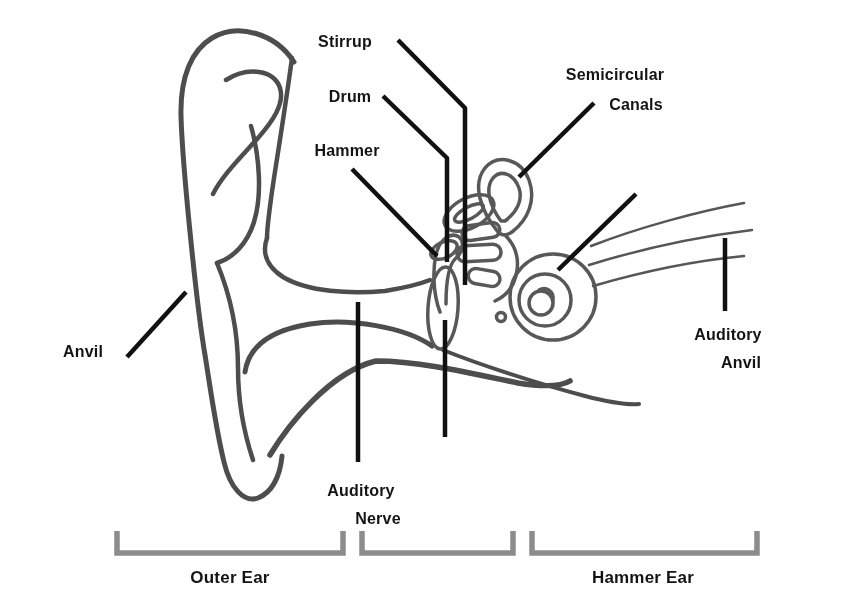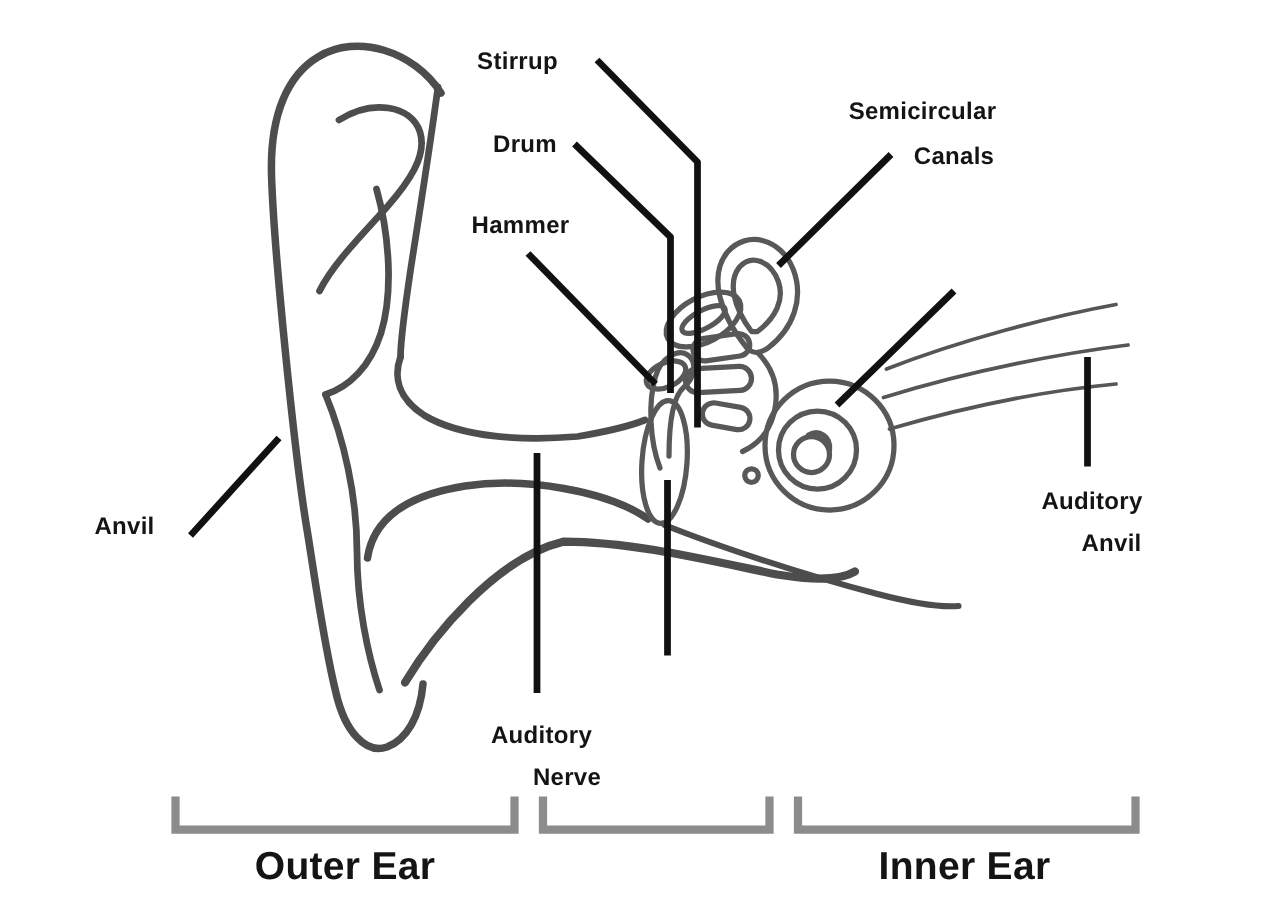--- a/index.html
+++ b/index.html
@@ -21,7 +21,7 @@
     white-space:nowrap;
     letter-spacing:0.2px;
   }
-  .lbl-sm{font-size:26px;}
+  .lbl-sm{font-size:17px;}
 </style>
 </head>
 <body>

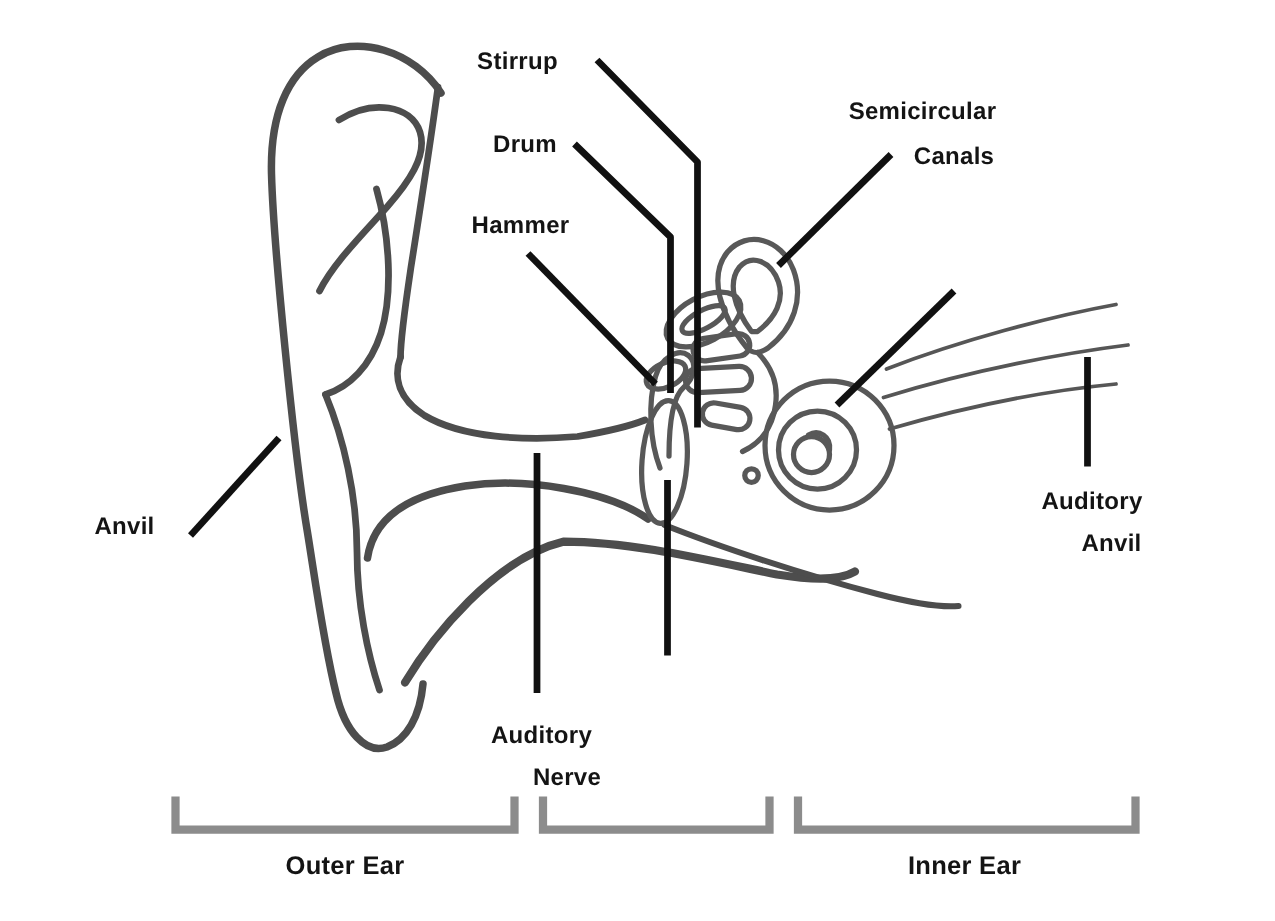--- a/index.html
+++ b/index.html
@@ -113,7 +113,7 @@
   <div class="lbl" style="left:378px;top:519px">Nerve</div>
 
   <div class="lbl lbl-sm" style="left:230px;top:577px">Outer Ear</div>
-  <div class="lbl lbl-sm" style="left:643px;top:577px">Inner Ear</div>
+  <div class="lbl lbl-sm" style="left:643px;top:577px">Hammer Ear</div>
 
 </div>
 

